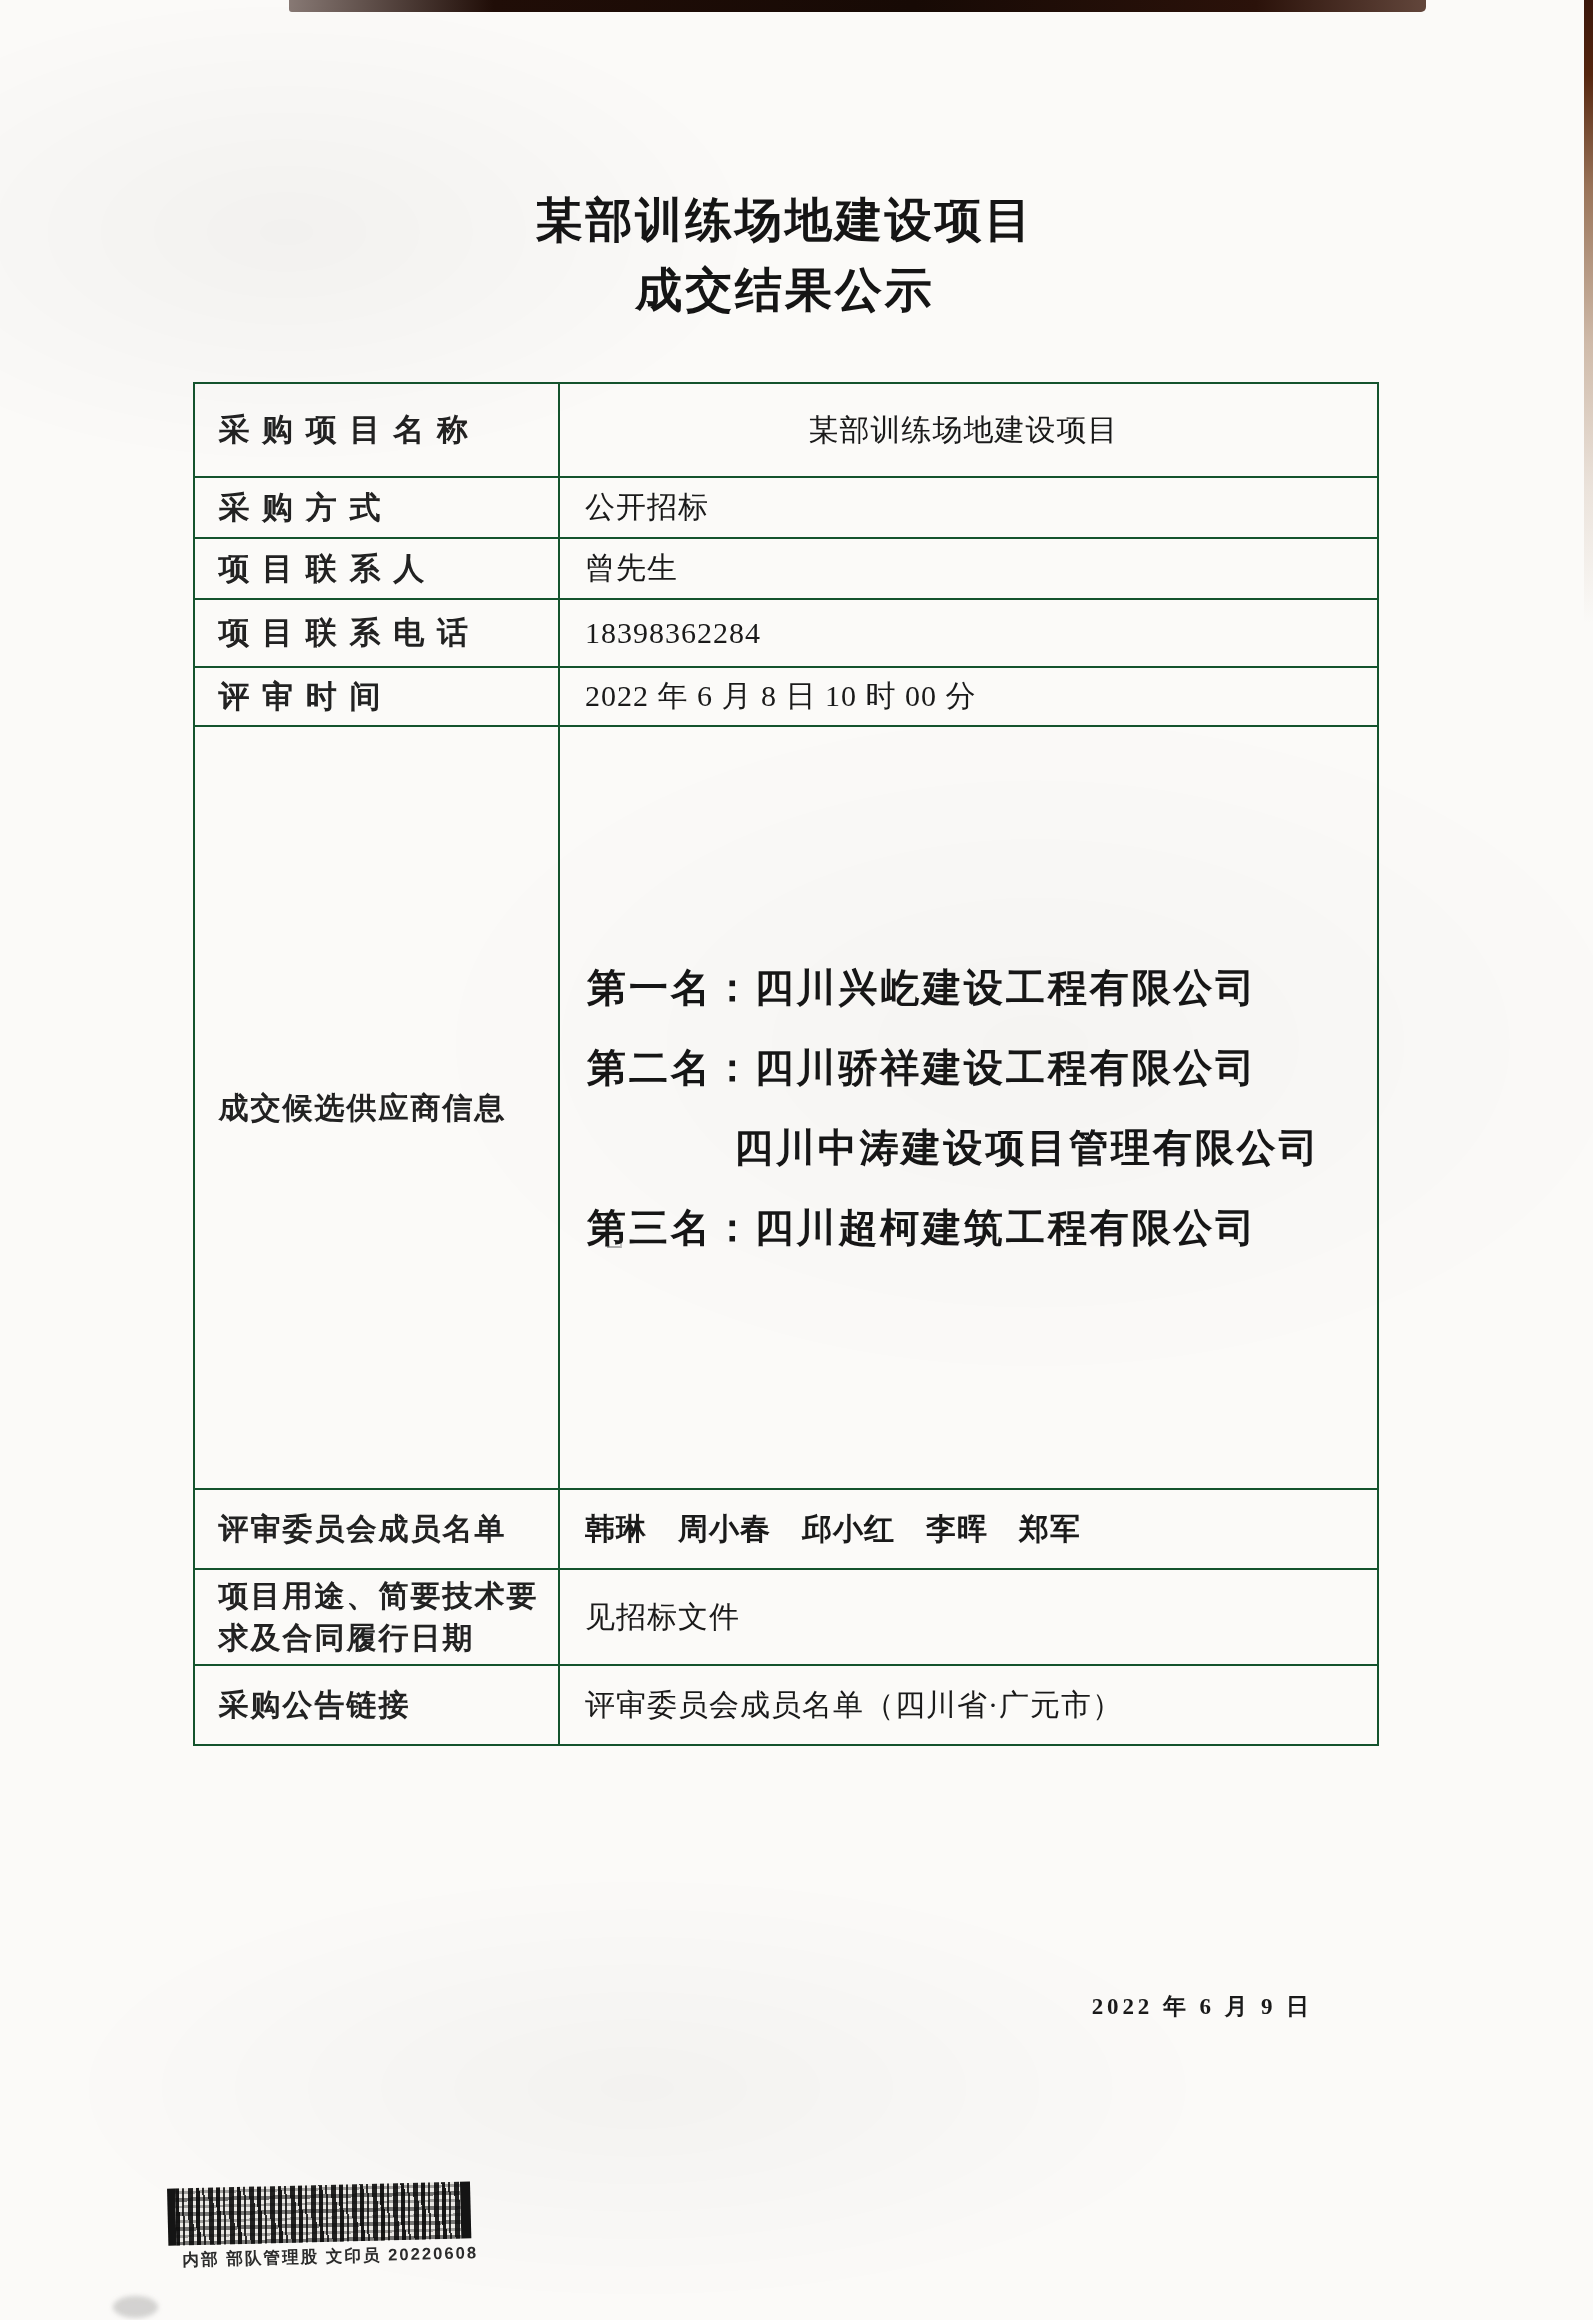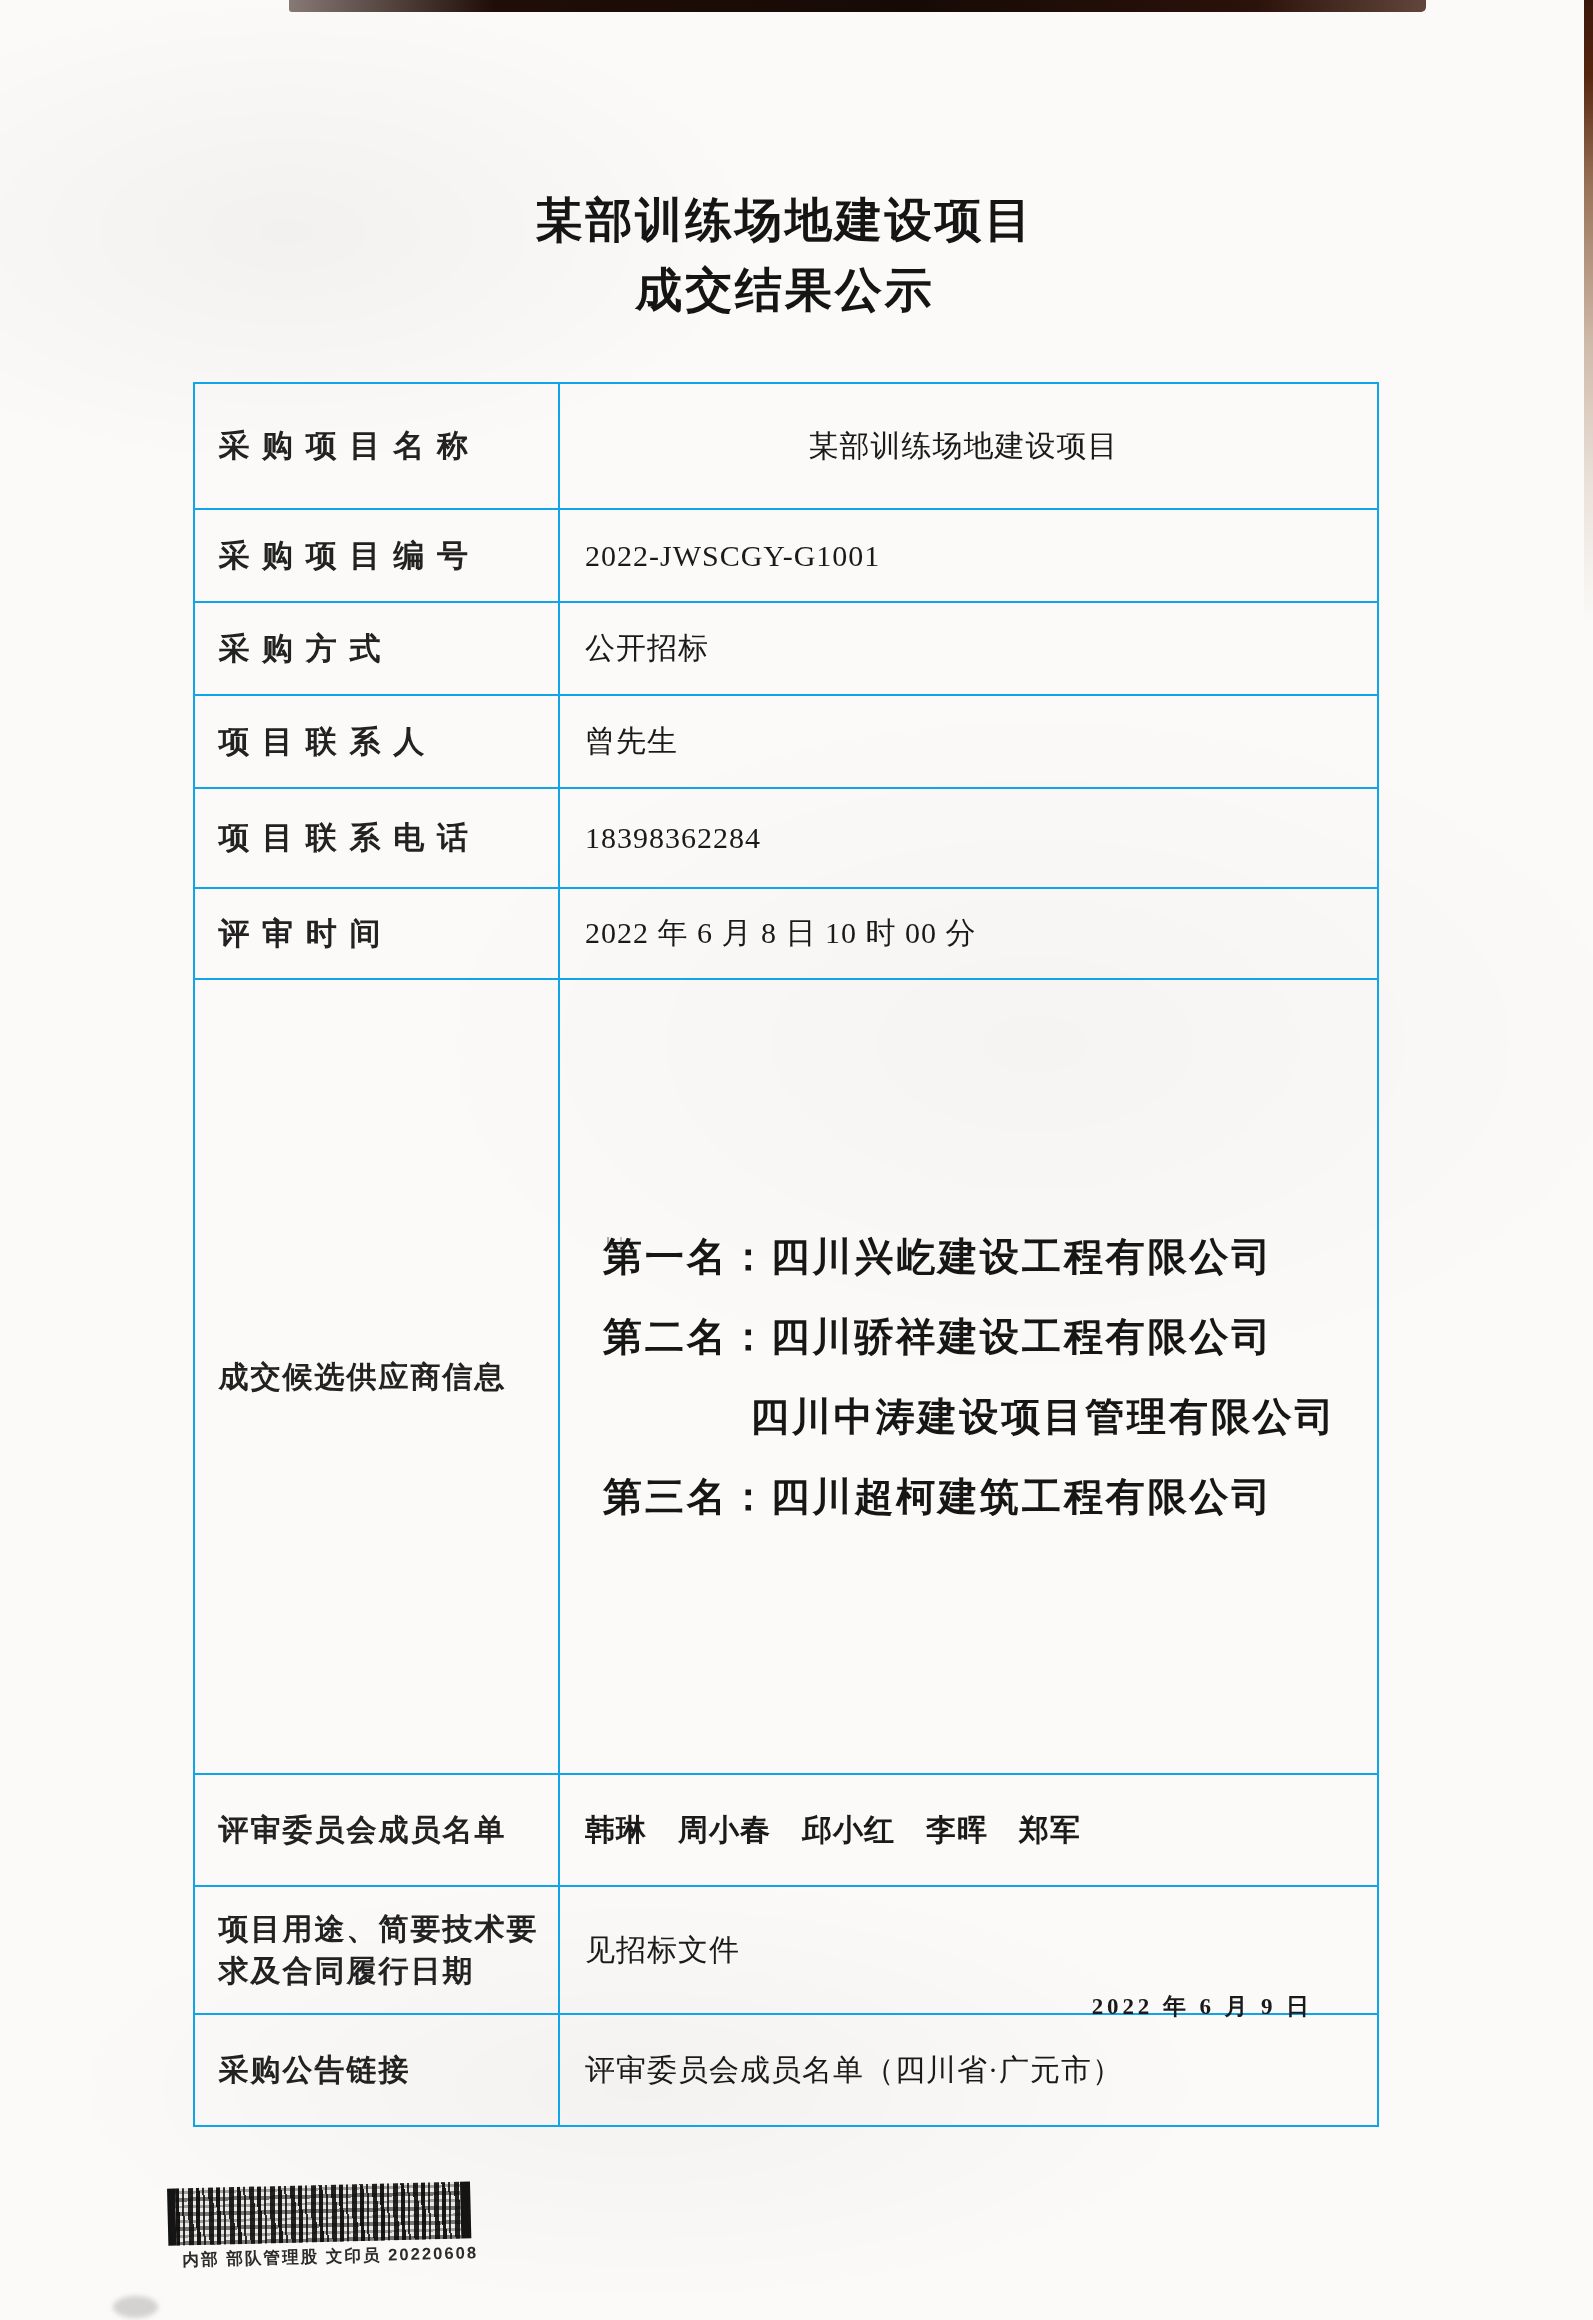--- a/index.html
+++ b/index.html
@@ -47,7 +47,7 @@
     border-collapse:collapse;table-layout:fixed;
   }
   table.info-table td{
-    border:2px solid #0ea5e9;vertical-align:middle;padding:18px;
+    border:2px solid #14532d;vertical-align:middle;padding:2px;
     overflow:hidden;
   }
   col.c1{width:365px;} col.c2{width:819px;}

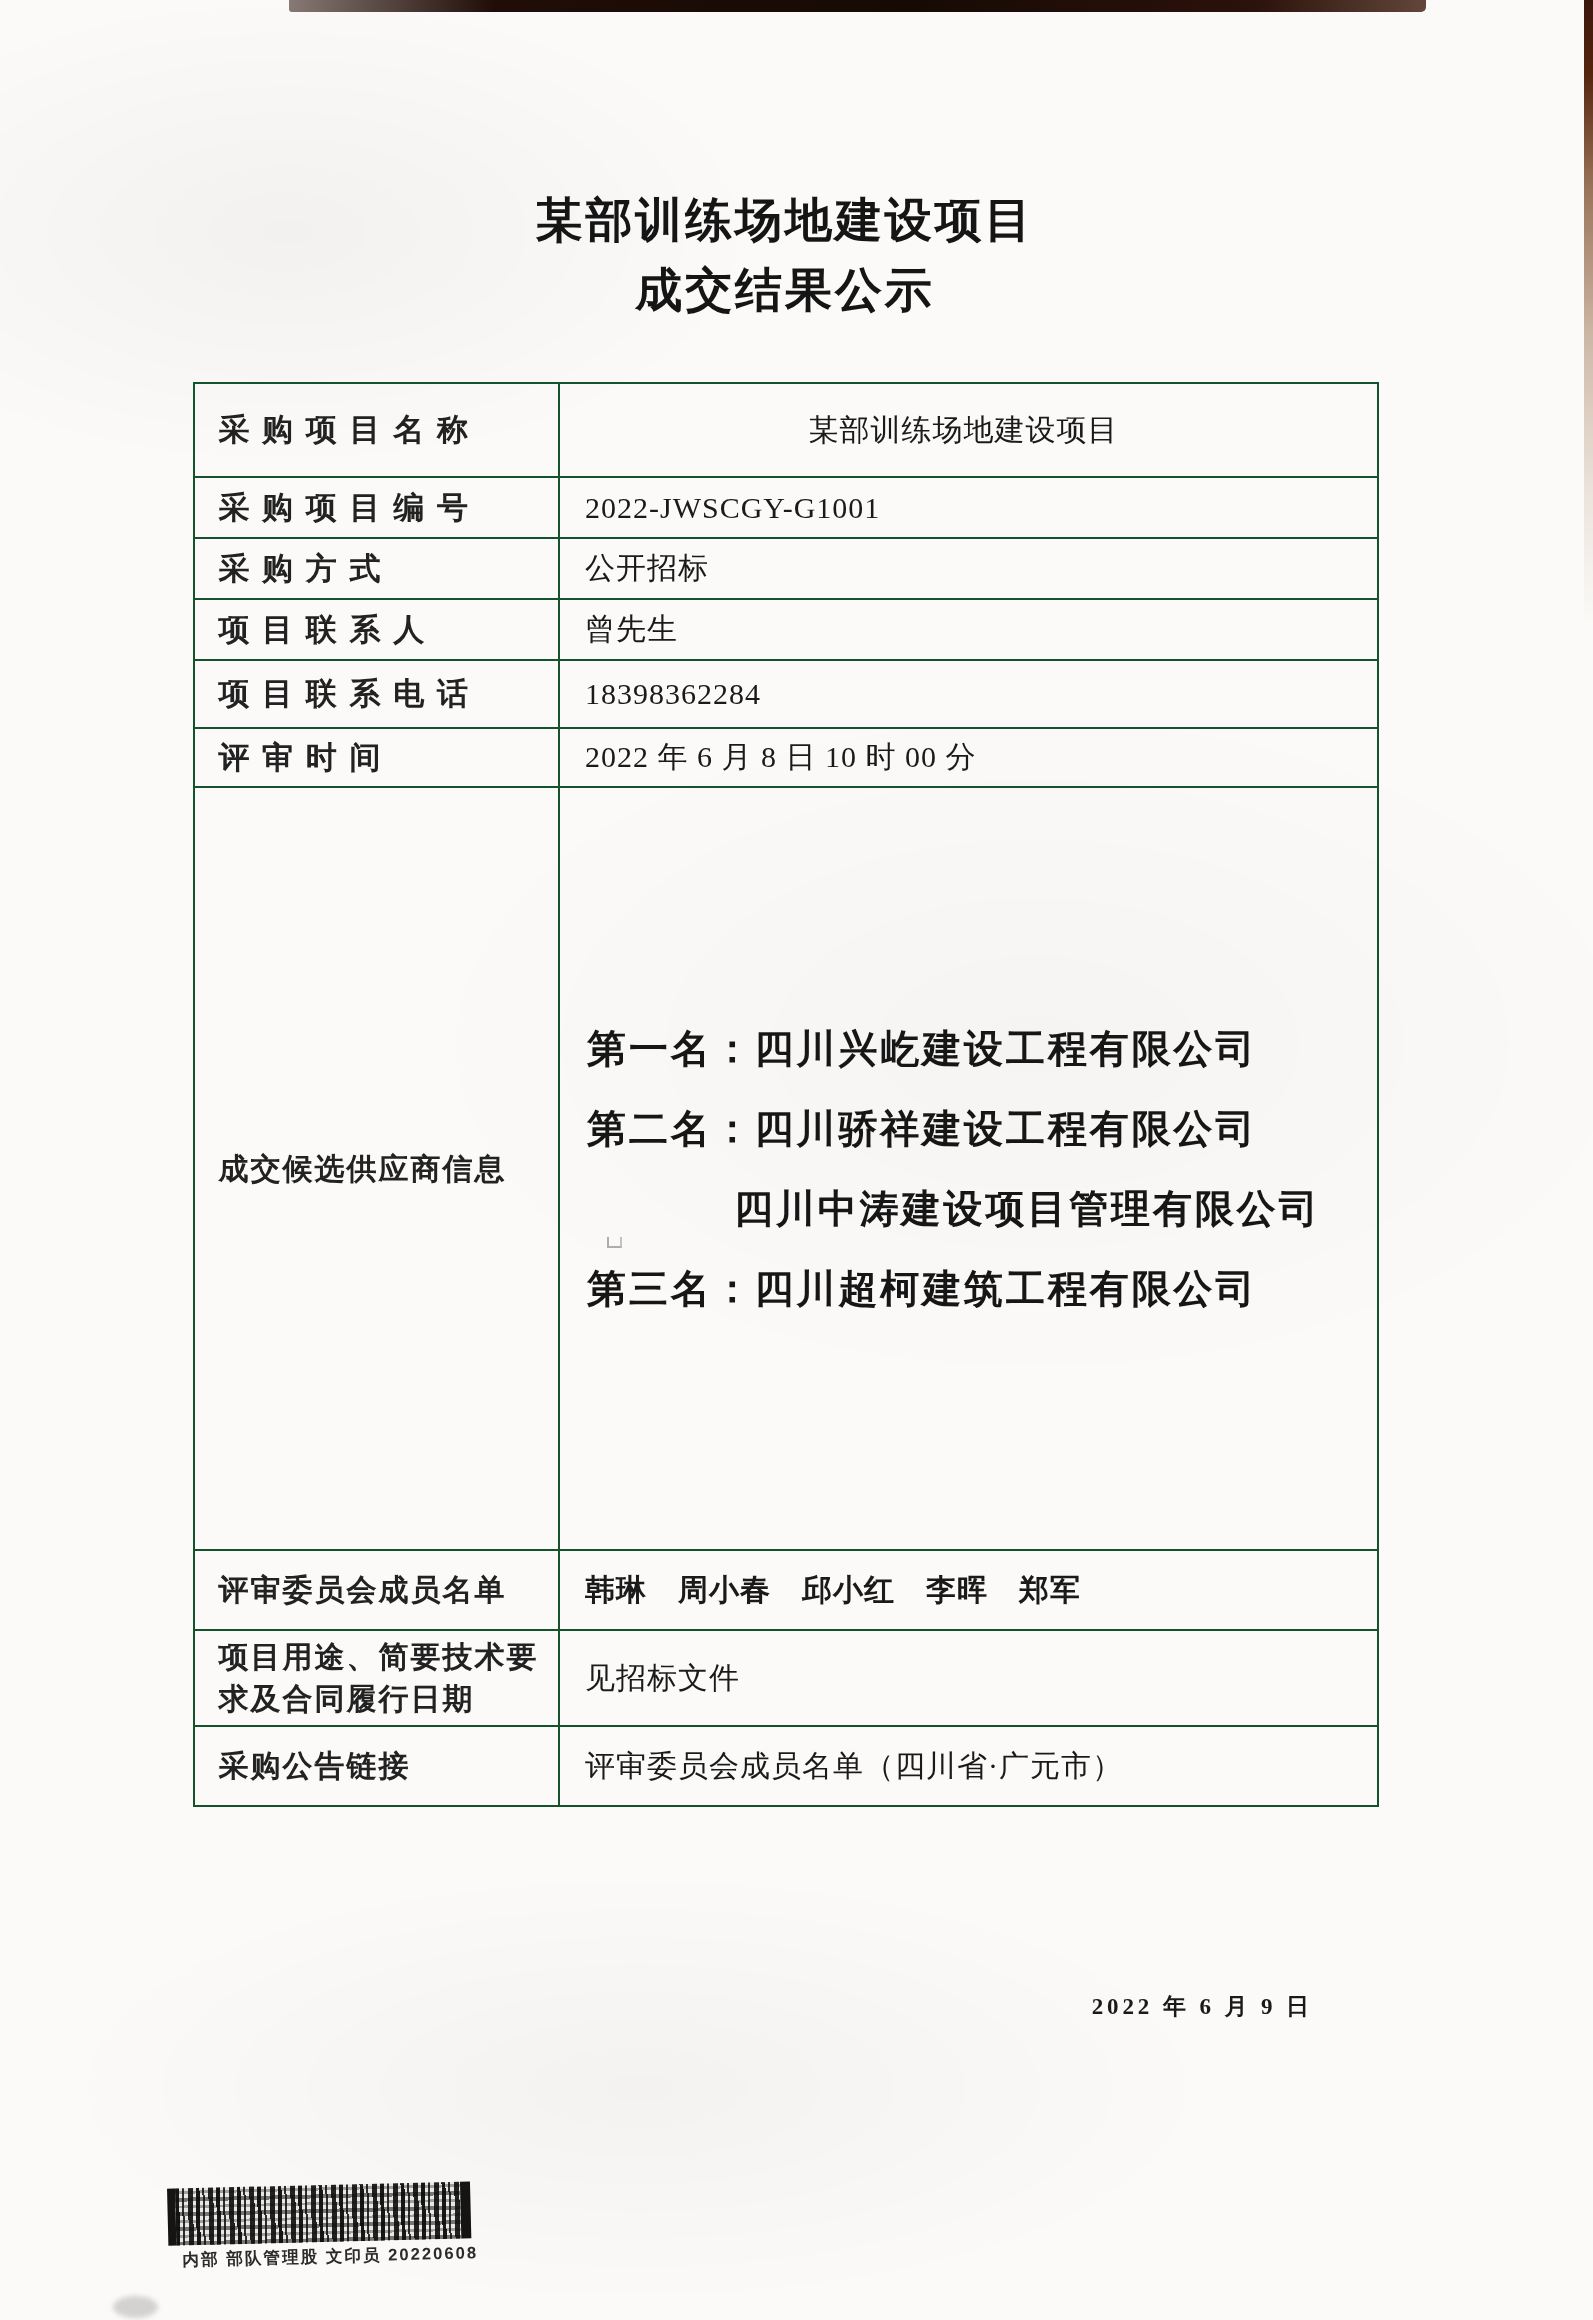--- a/index.html
+++ b/index.html
@@ -125,10 +125,6 @@
       <td class="val center">某部训练场地建设项目</td>
     </tr>
     <tr class="h56">
-      <td class="lbl">采购项目编号</td>
-      <td class="val">2022-JWSCGY-G1001</td>
-    </tr>
-    <tr class="h56">
       <td class="lbl">采购方式</td>
       <td class="val">公开招标</td>
     </tr>

